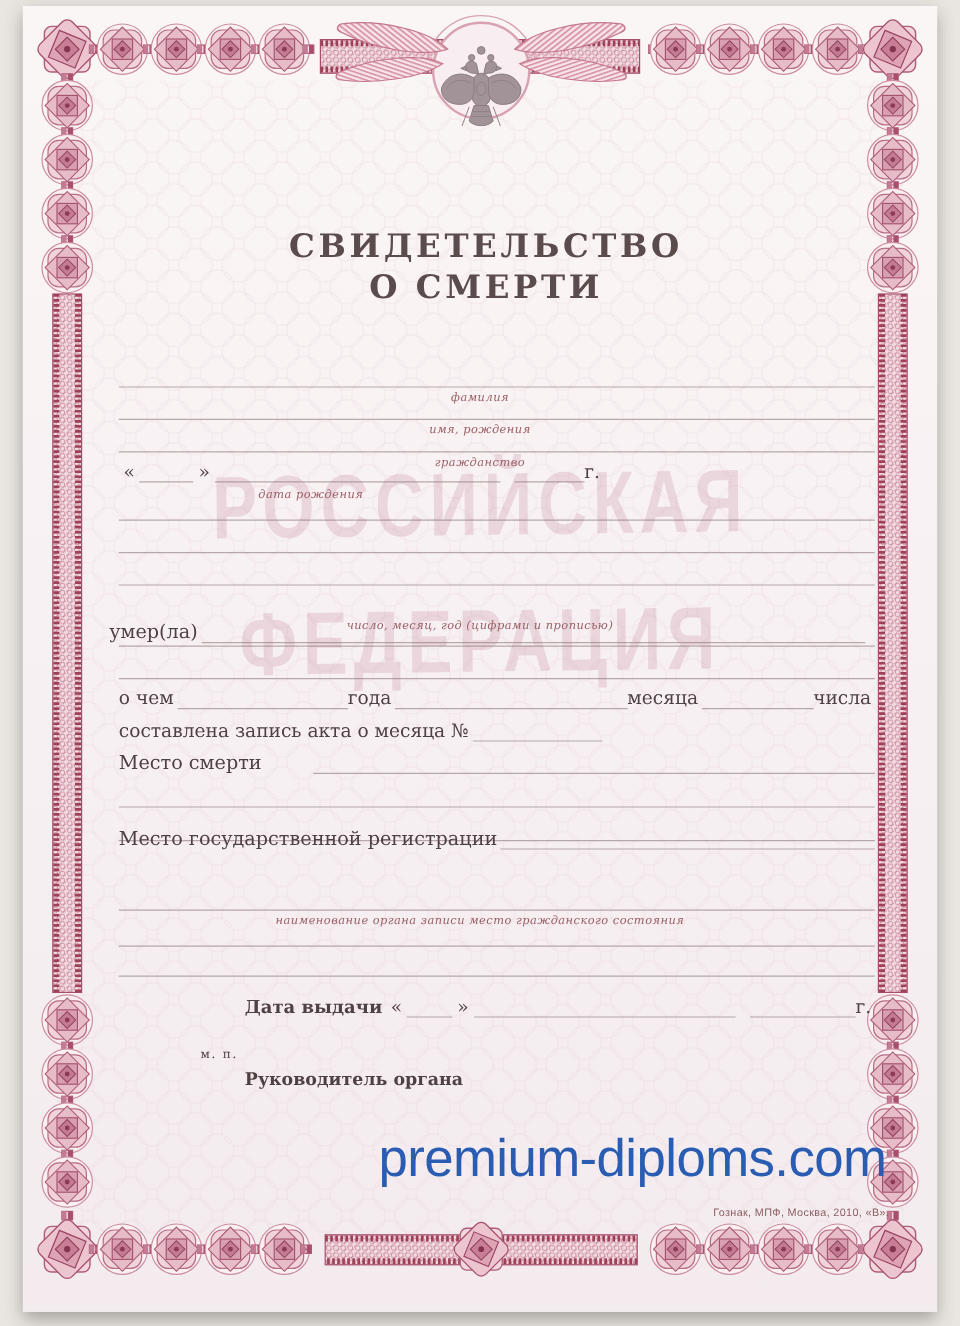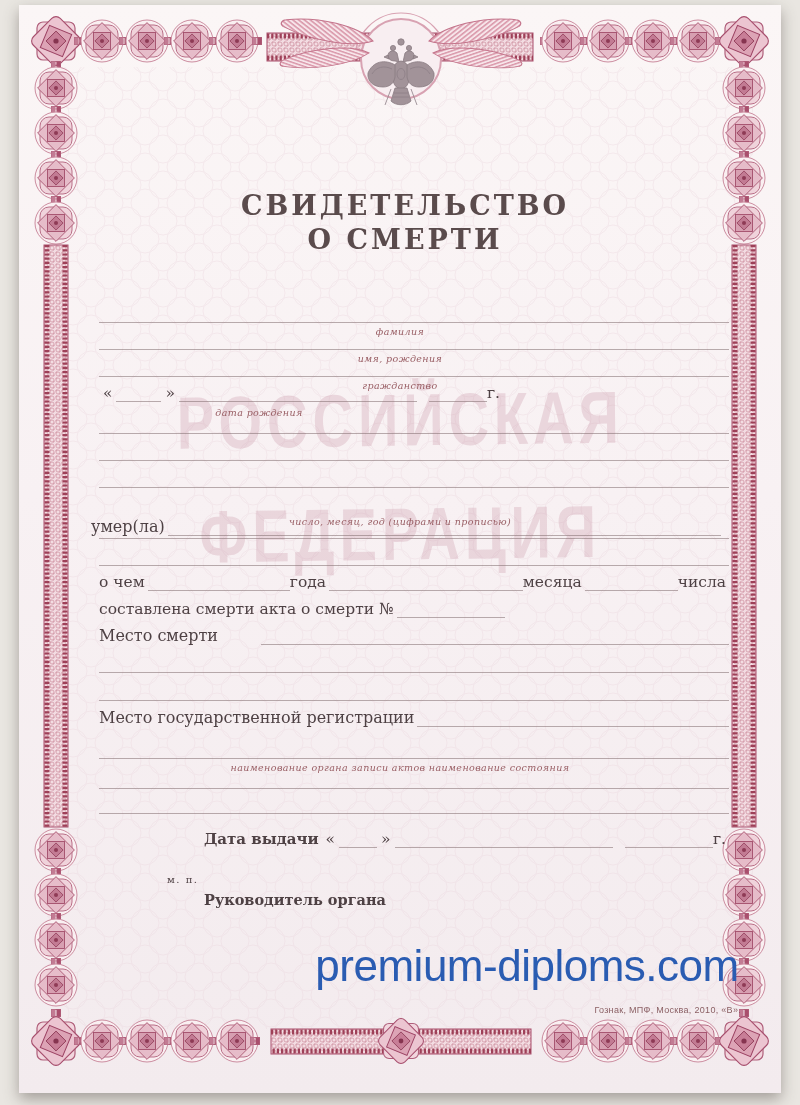--- a/index.html
+++ b/index.html
@@ -268,7 +268,7 @@
   </div>
 
   <div class="frow" style="left:80px;top:596px;width:630px;">
-    <span class="ftxt">составлена смерти акта о смерти №</span>
+    <span class="ftxt">составлена запись акта о месяца №</span>
     <div class="fl w100"></div>
   </div>
 

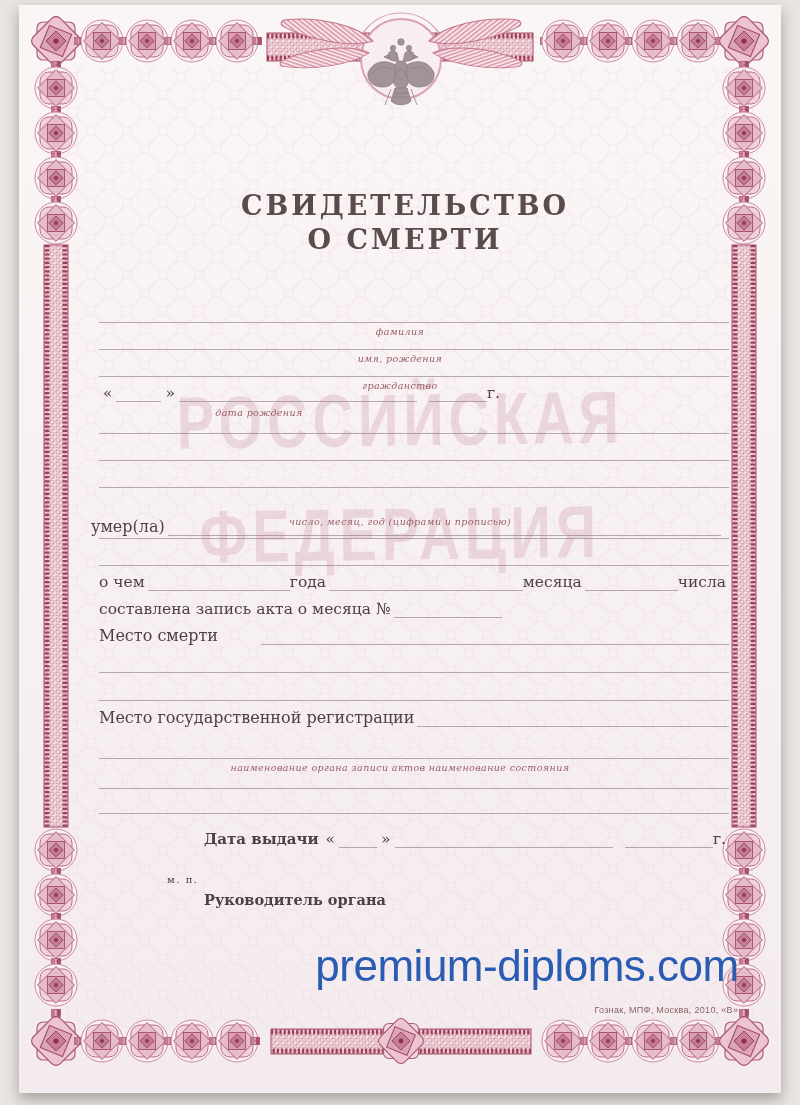--- a/index.html
+++ b/index.html
@@ -280,7 +280,7 @@
   <div class="hline" style="top:667px;"></div>
   <div class="hline" style="top:695px;"></div>
 
-  <div class="frow" style="left:80px;top:705px;width:630px;text-align:right;">
+  <div class="frow" style="left:80px;top:686px;width:630px;text-align:right;">
     <span class="ftxt big">Место государственной регистрации</span>
     <div class="fl grow"></div>
   </div>

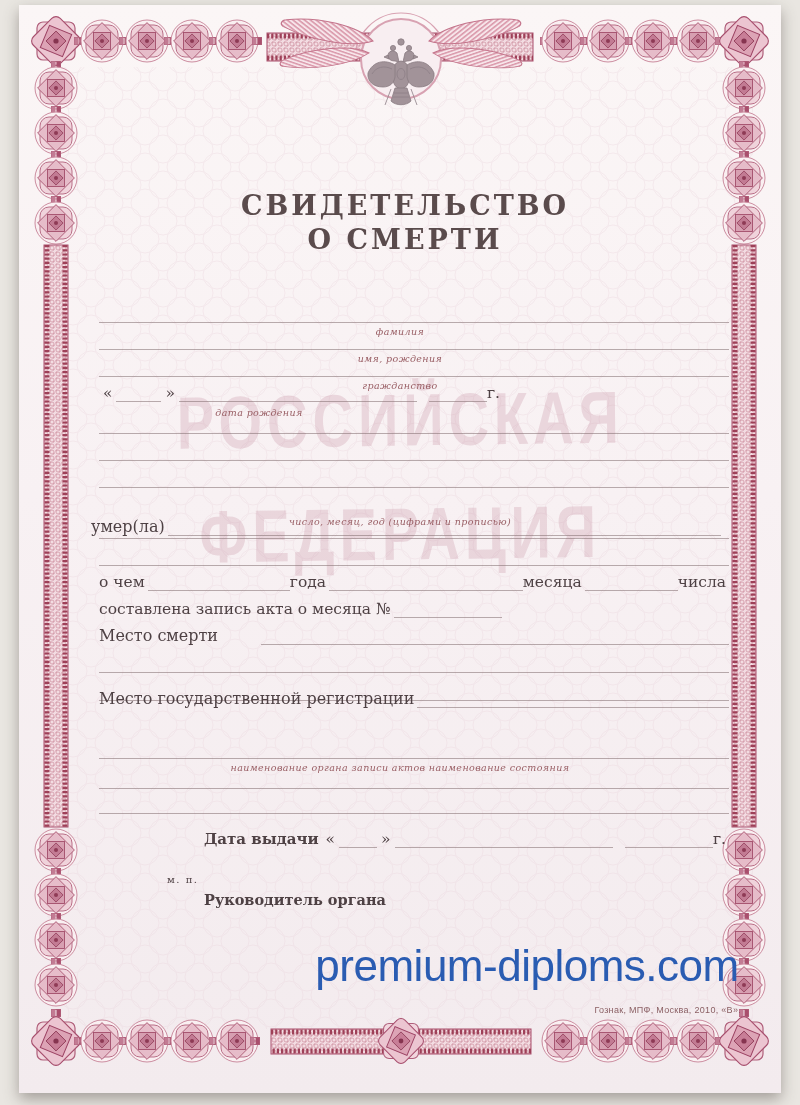--- a/index.html
+++ b/index.html
@@ -286,7 +286,7 @@
   </div>
 
   <div class="hline" style="top:753px;"></div>
-  <div class="small-label" style="top:757px;">наименование органа записи актов наименование состояния</div>
+  <div class="small-label" style="top:757px;">наименование органа записи место гражданского состояния</div>
 
   <div class="hline" style="top:783px;"></div>
   <div class="hline" style="top:808px;"></div>

